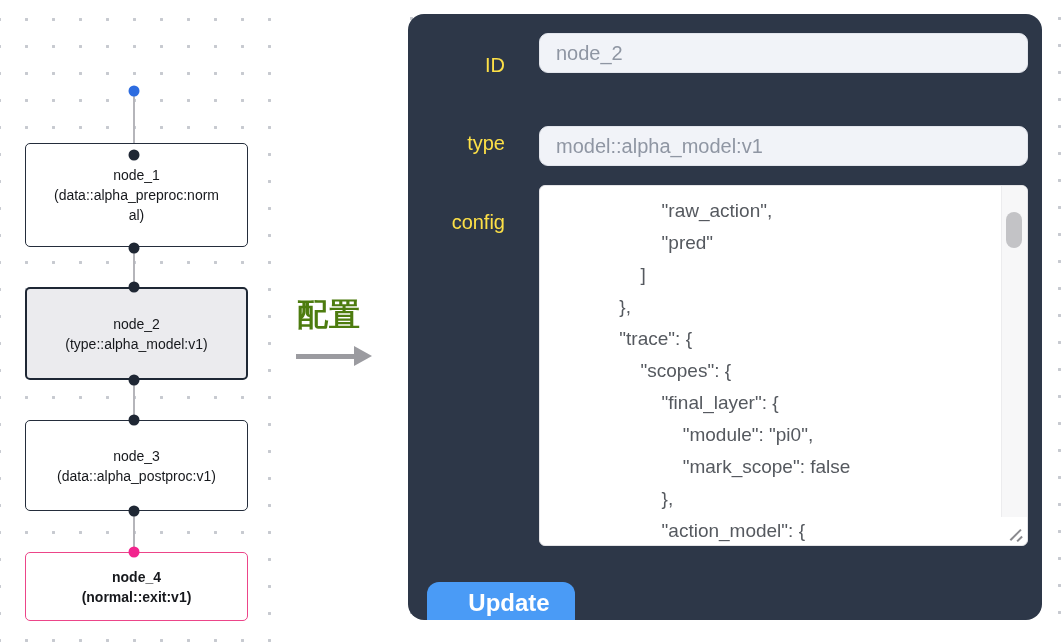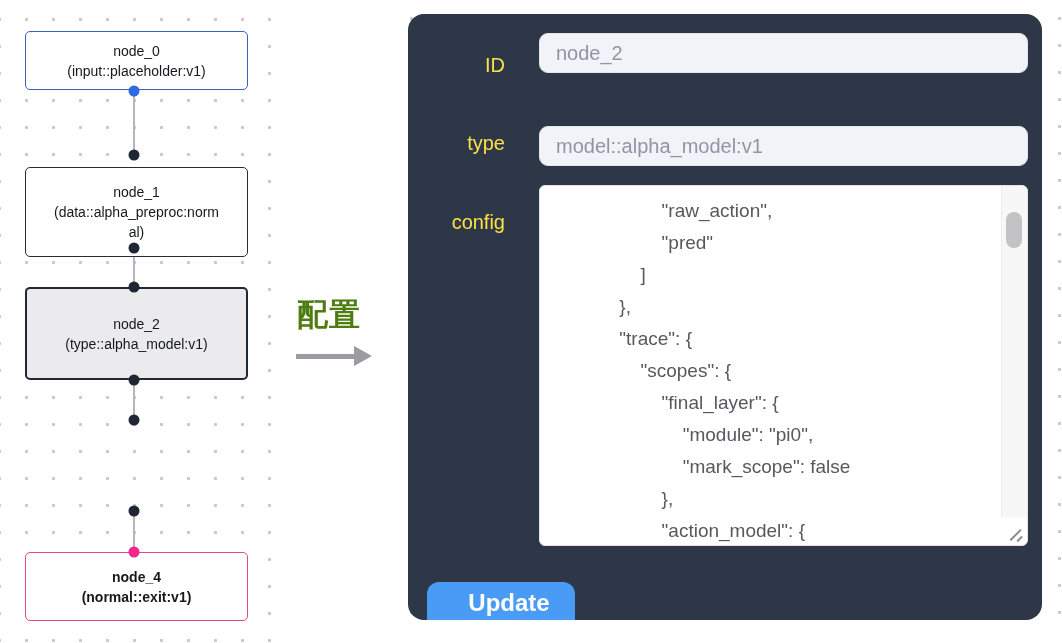--- a/index.html
+++ b/index.html
@@ -129,12 +129,6 @@
 
 <div id="flow-canvas" class="canvas">
 
-  <div id="node0" class="node n-input">
-    <div class="ntext">
-      <span>node_0</span><br>
-      <span>(input::placeholder:v1)</span>
-    </div>
-  </div>
 
   <div id="node1" class="node n-default">
     <div class="ntext">

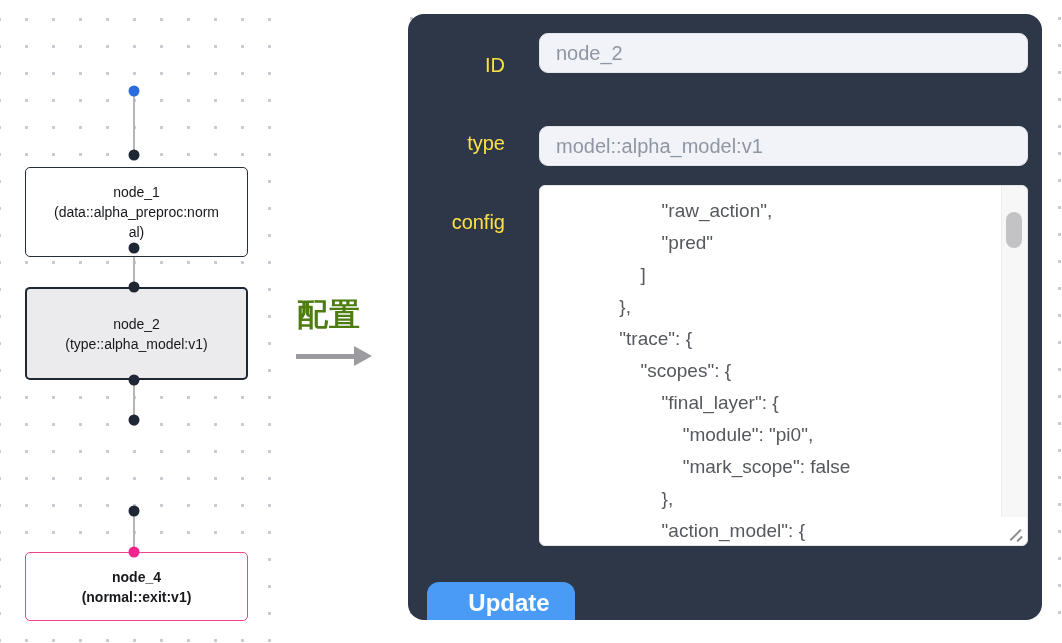--- a/index.html
+++ b/index.html
@@ -33,7 +33,7 @@
   .n-selected { border:2px solid #1e2734; background:#ebebee; }
   .n-output   { border:1.6px solid #ec4589; }
   #node0 { top:31px;  height:59px; }
-  #node1 { top:167px; height:90px; }
+  #node1 { top:143px; height:104px; }
   #node2 { top:287px; height:93px; }
   #node3 { top:420px; height:91px; }
   #node4 { top:552px; height:69px;font-weight:bold; }

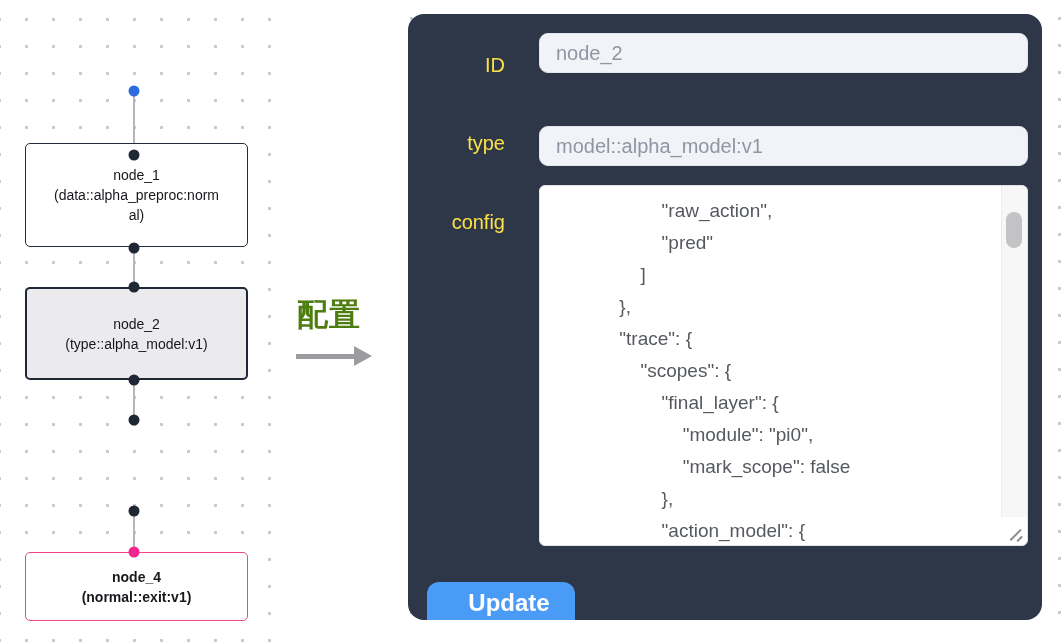--- a/index.html
+++ b/index.html
@@ -144,6 +144,12 @@
     </div>
   </div>
 
+  <div id="node3" class="node n-default">
+    <div class="ntext">
+      <span>node_3</span><br>
+      <span>(data::alpha_postproc:v1)</span>
+    </div>
+  </div>
 
   <div id="node4" class="node n-output">
     <div class="ntext">

